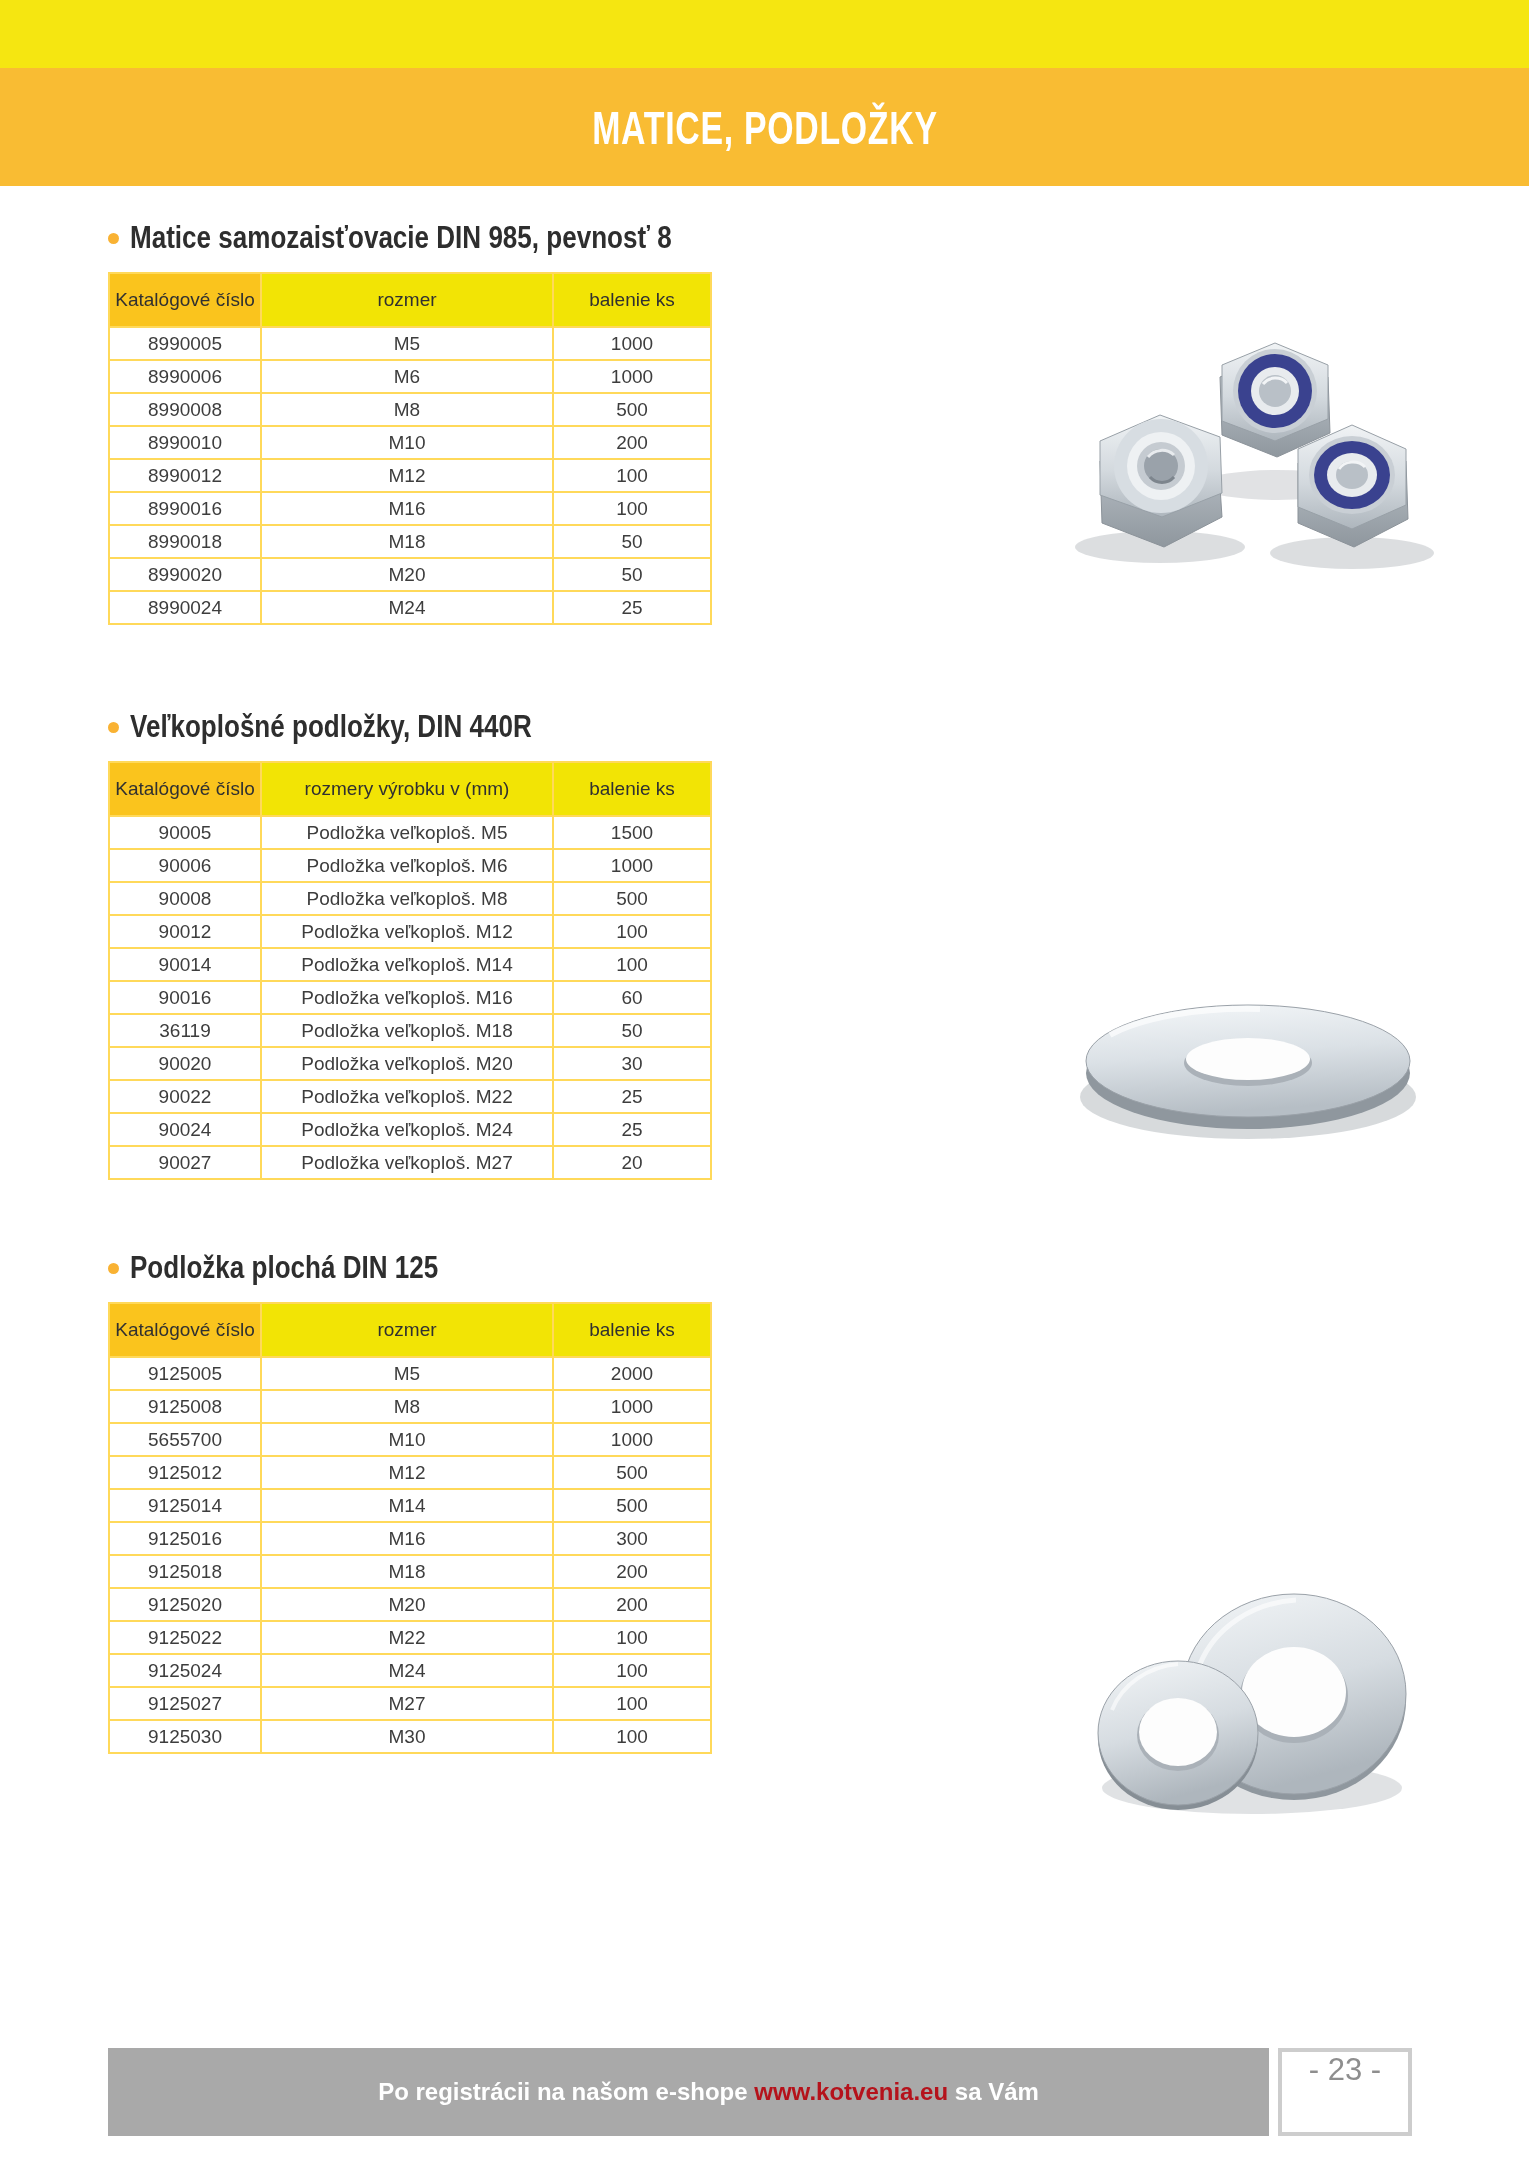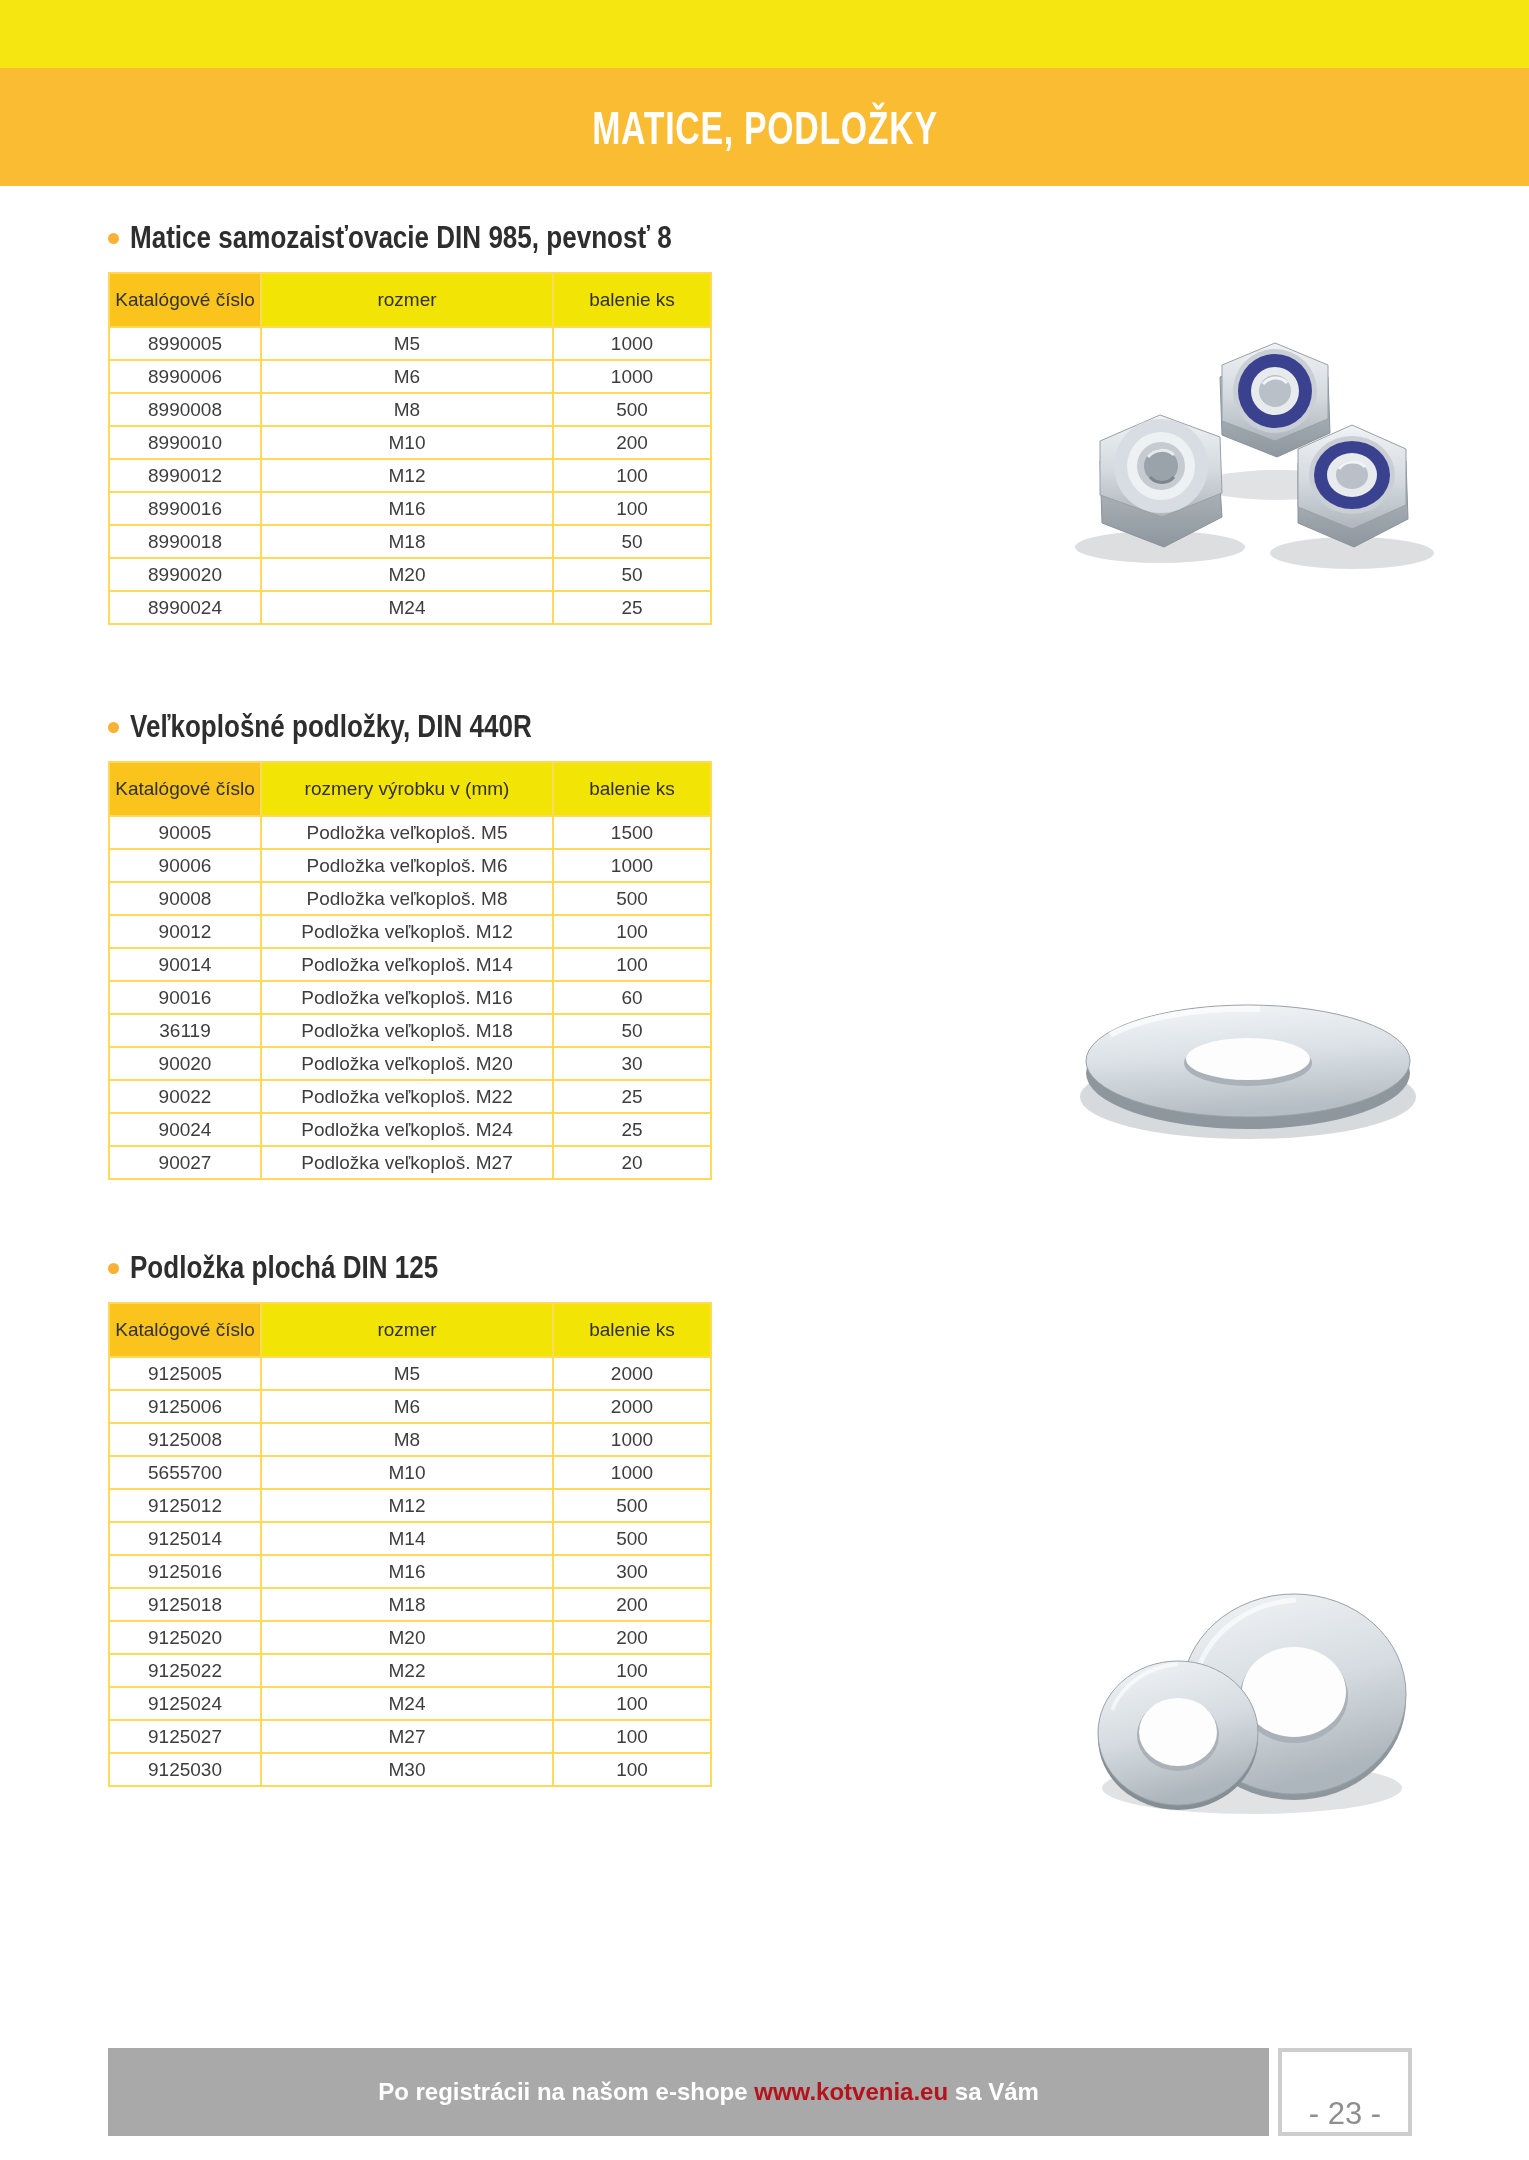--- a/index.html
+++ b/index.html
@@ -218,11 +218,6 @@
         <tr>
           <td class="w-cat">9125005</td>
           <td class="w-dim">M5</td>
-          <td class="w-pack">2000</td>
-        </tr>
-        <tr>
-          <td class="w-cat">9125006</td>
-          <td class="w-dim">M6</td>
           <td class="w-pack">2000</td>
         </tr>
         <tr>

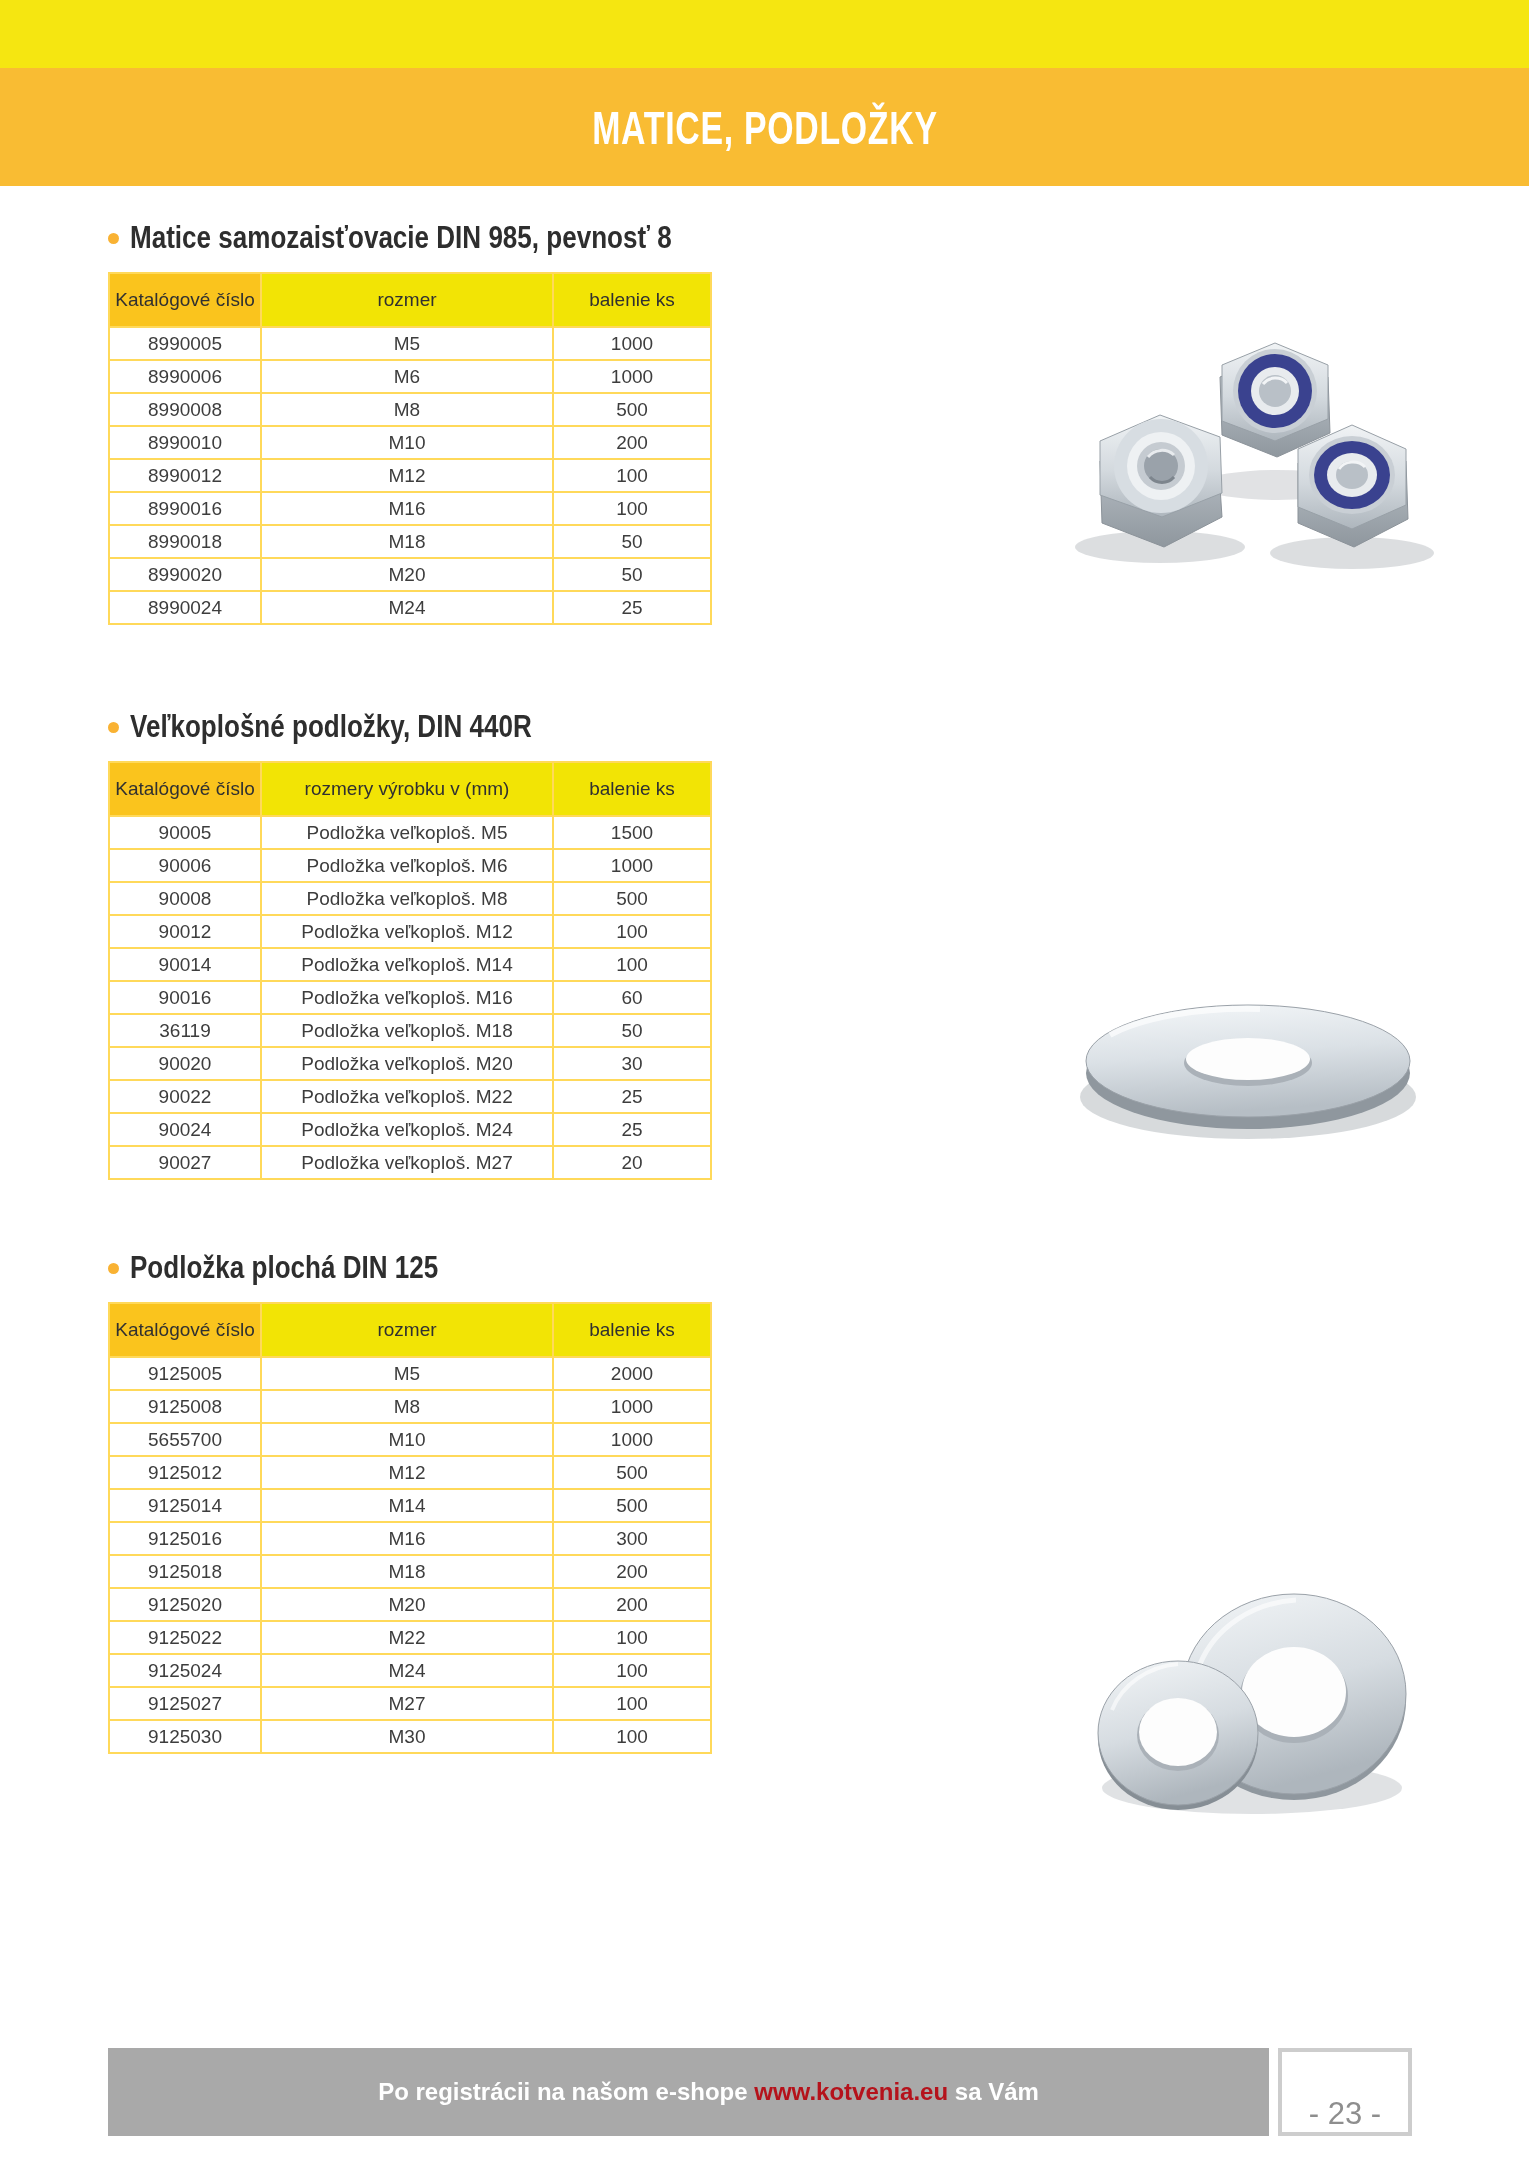--- a/index.html
+++ b/index.html
@@ -55,7 +55,7 @@
   .footer-link{color:#B5121B;cursor:pointer;}
   .page-box{
     width:134px;background:#ffffff;border:4px solid #CDCDCD;box-sizing:border-box;
-    display:flex;align-items:flex-end;justify-content:center;
+    display:flex;align-items:flex-start;justify-content:center;
     color:#8E8E8E;font-size:31px;
   }
 </style>

